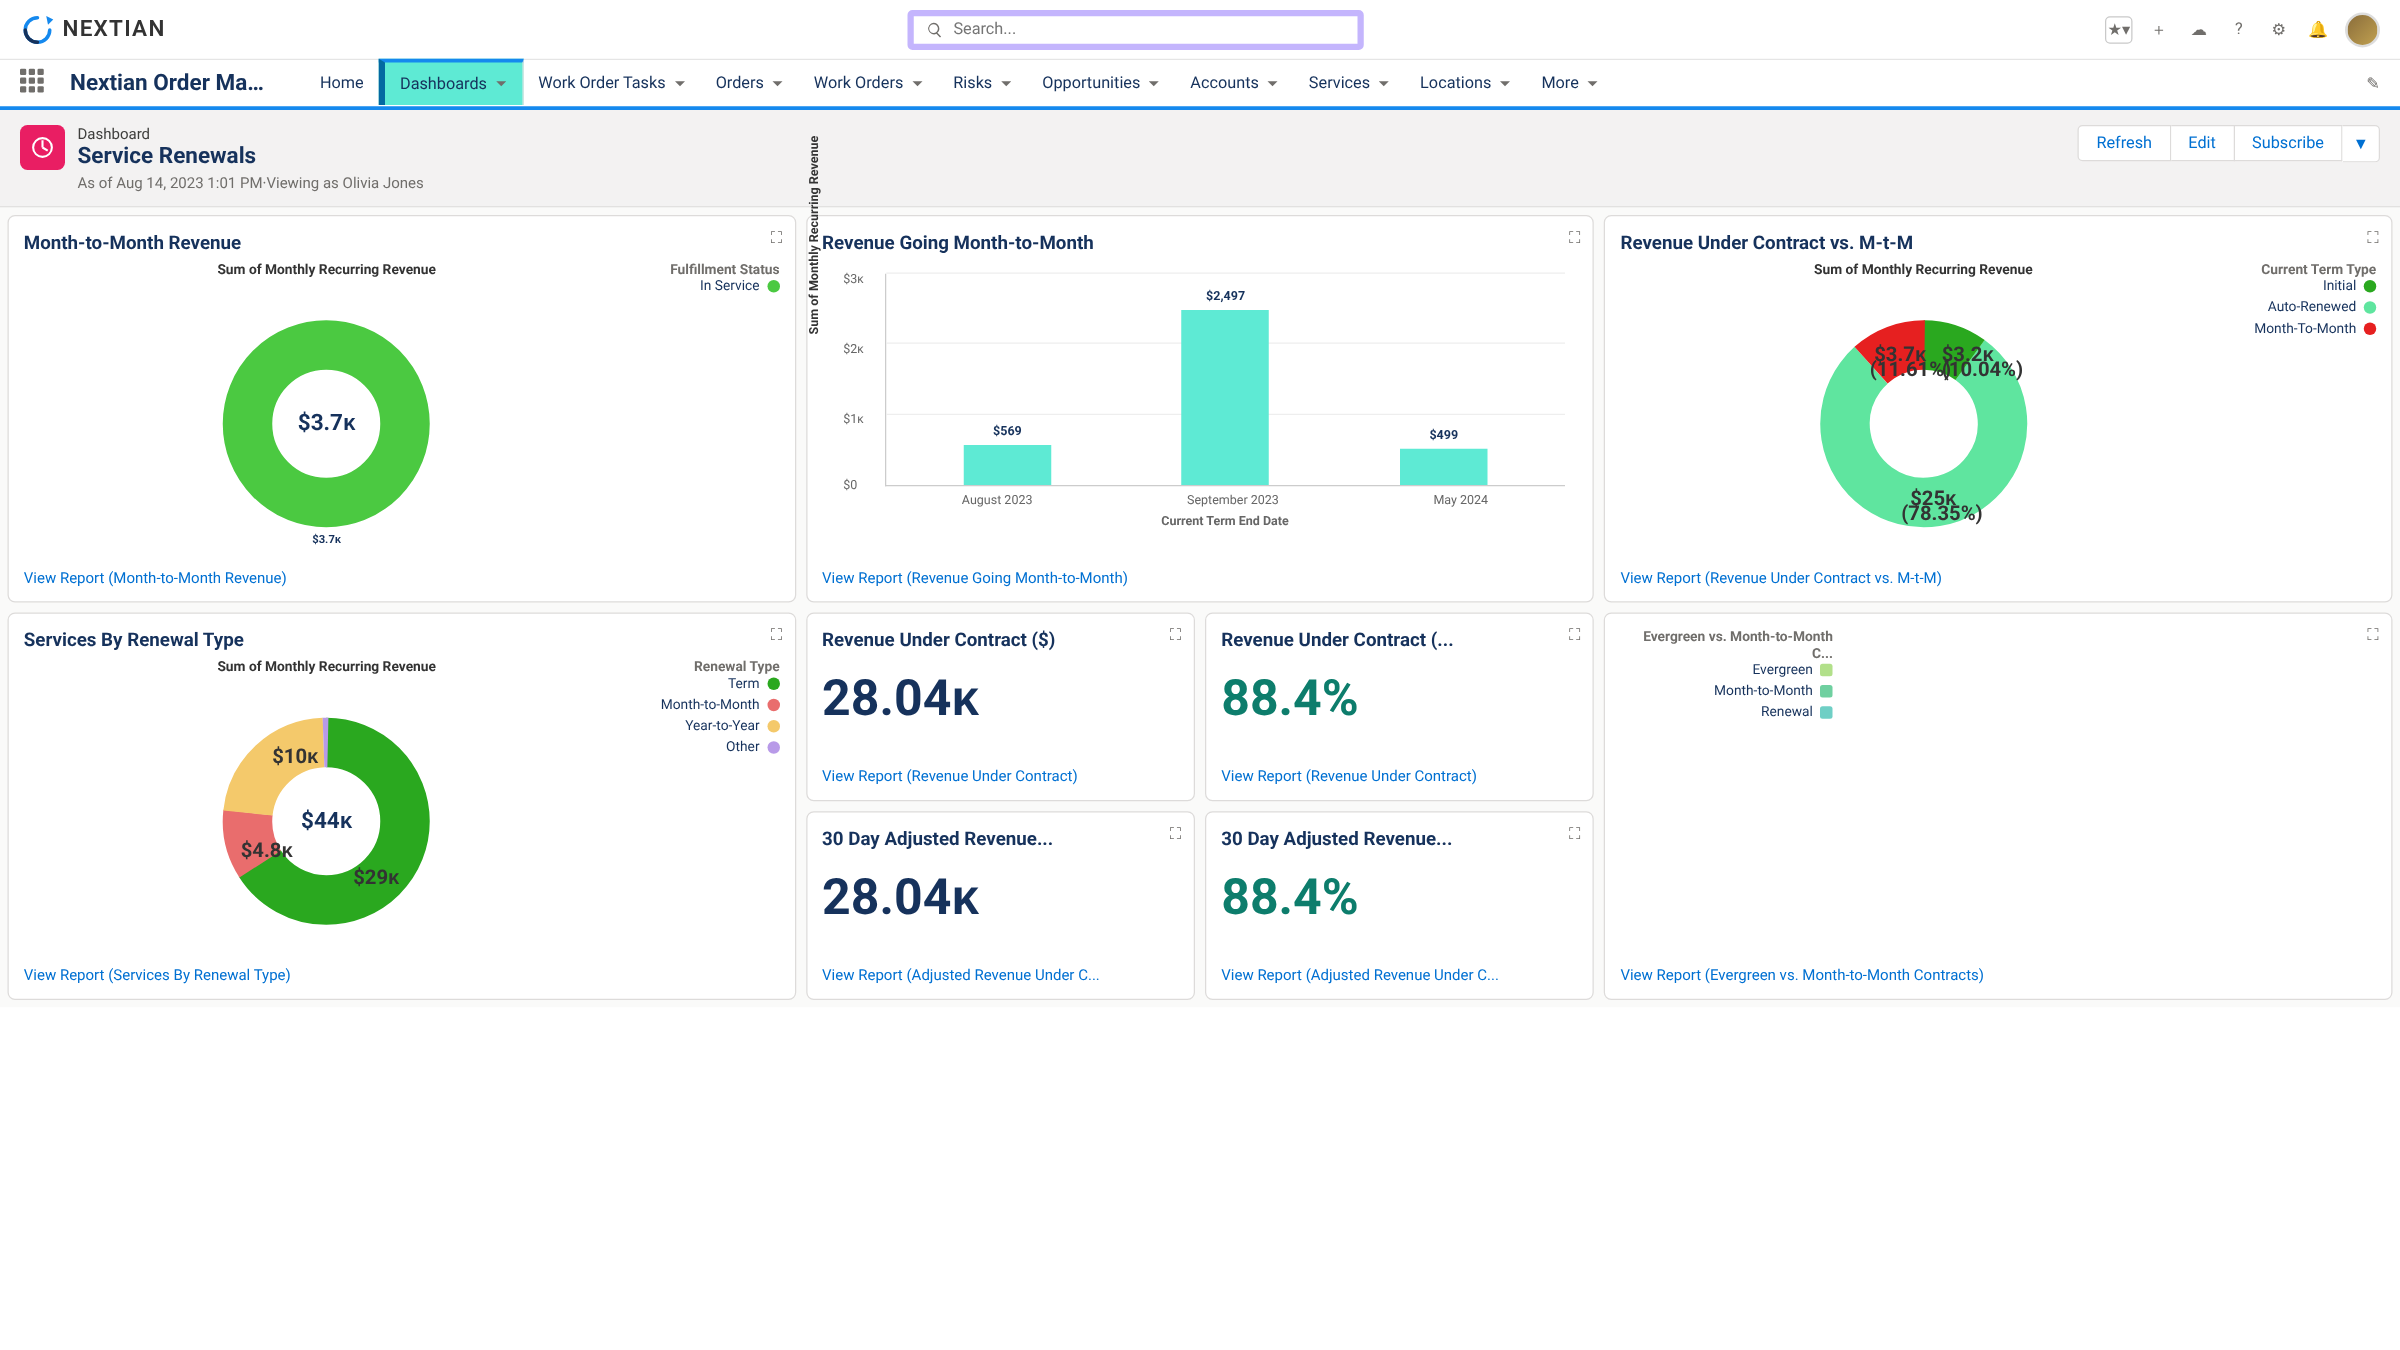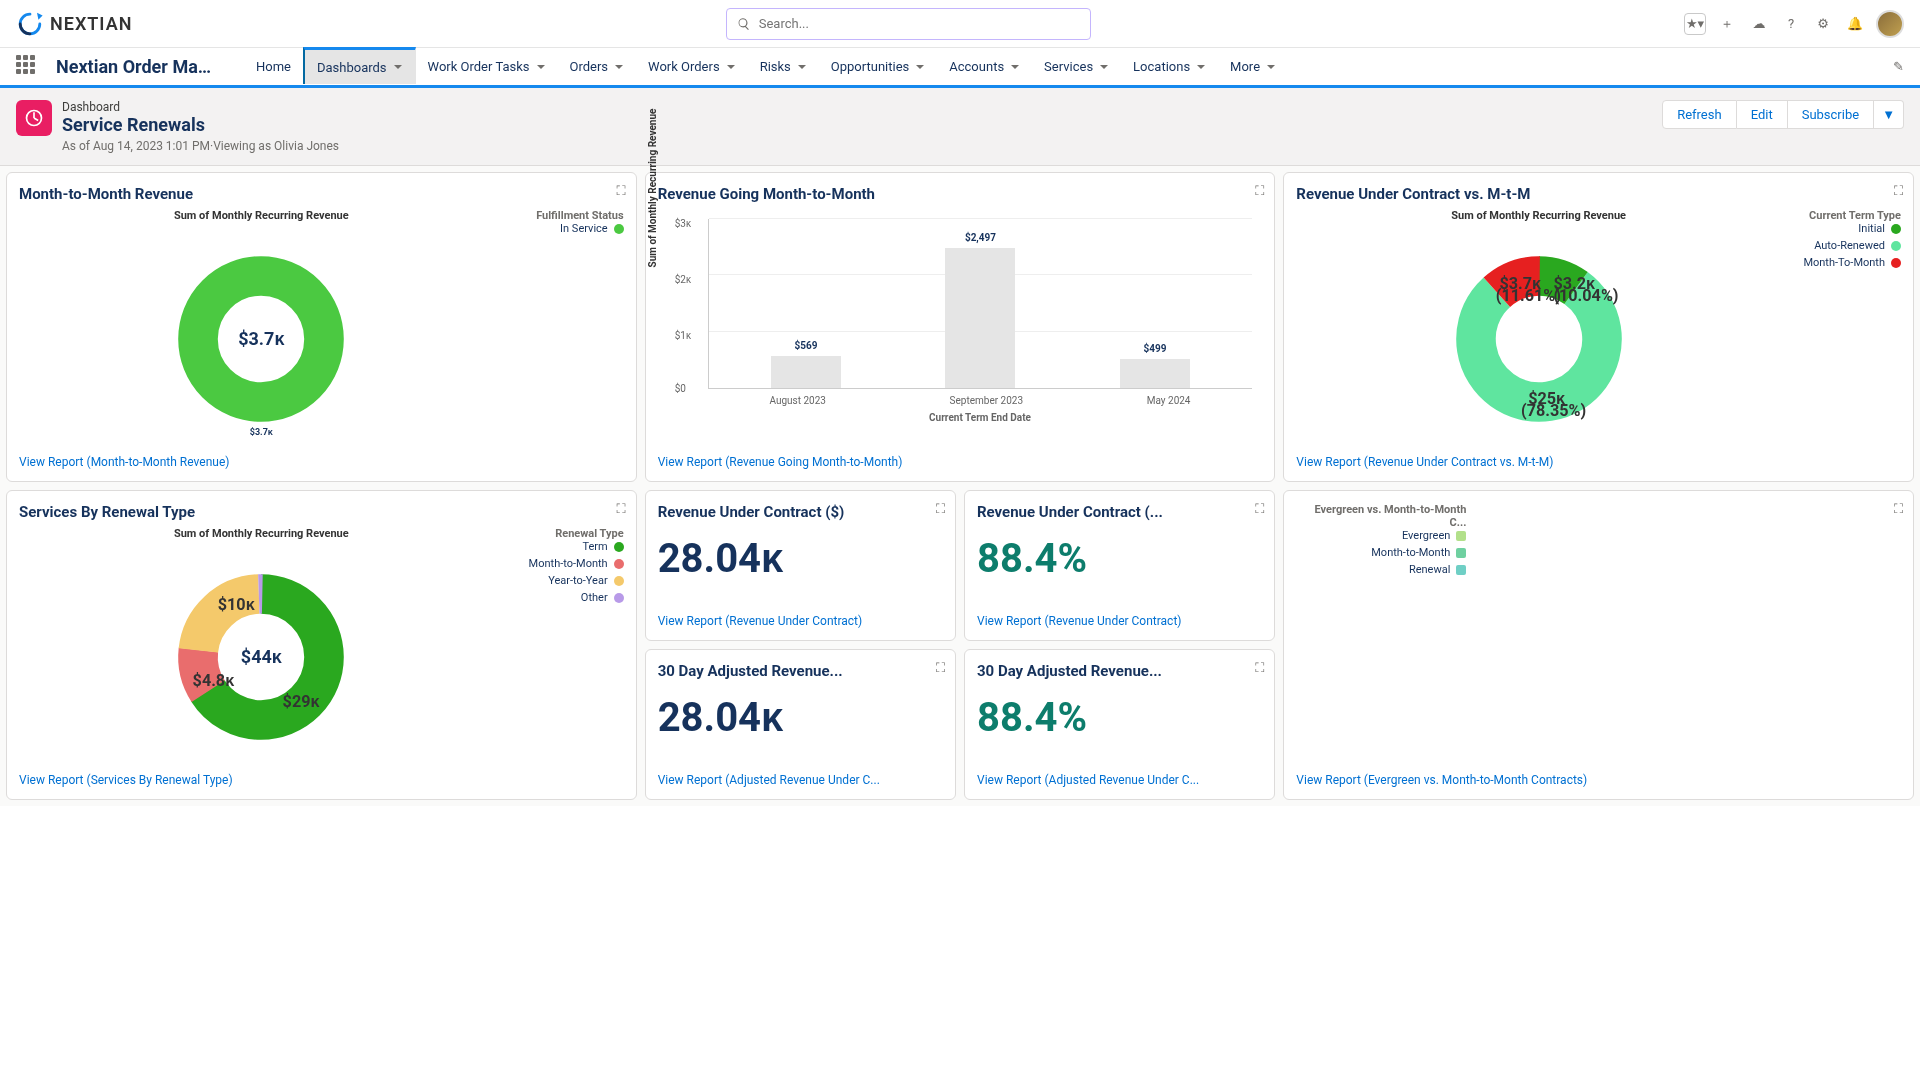--- a/index.html
+++ b/index.html
@@ -8,7 +8,7 @@
 .logo{display:flex;align-items:center;gap:6px;font-weight:600;font-size:18px;color:#333;letter-spacing:1px}
 .logo-icon{width:28px;height:28px}
 .search-wrap{flex:1;display:flex;justify-content:center}
-.search-box{width:365px;height:32px;border:1px solid #c4b5fd;border-radius:4px;display:flex;align-items:center;padding:0 10px;color:#706e6b}
+.search-box{width:365px;height:32px;border:5px solid #c4b5fd;border-radius:4px;display:flex;align-items:center;padding:0 10px;color:#706e6b}
 .search-box svg{width:14px;height:14px;margin-right:8px}
 .search-box input{border:none;outline:none;flex:1;font-size:13px}
 .top-icons{display:flex;align-items:center;gap:10px;color:#706e6b}

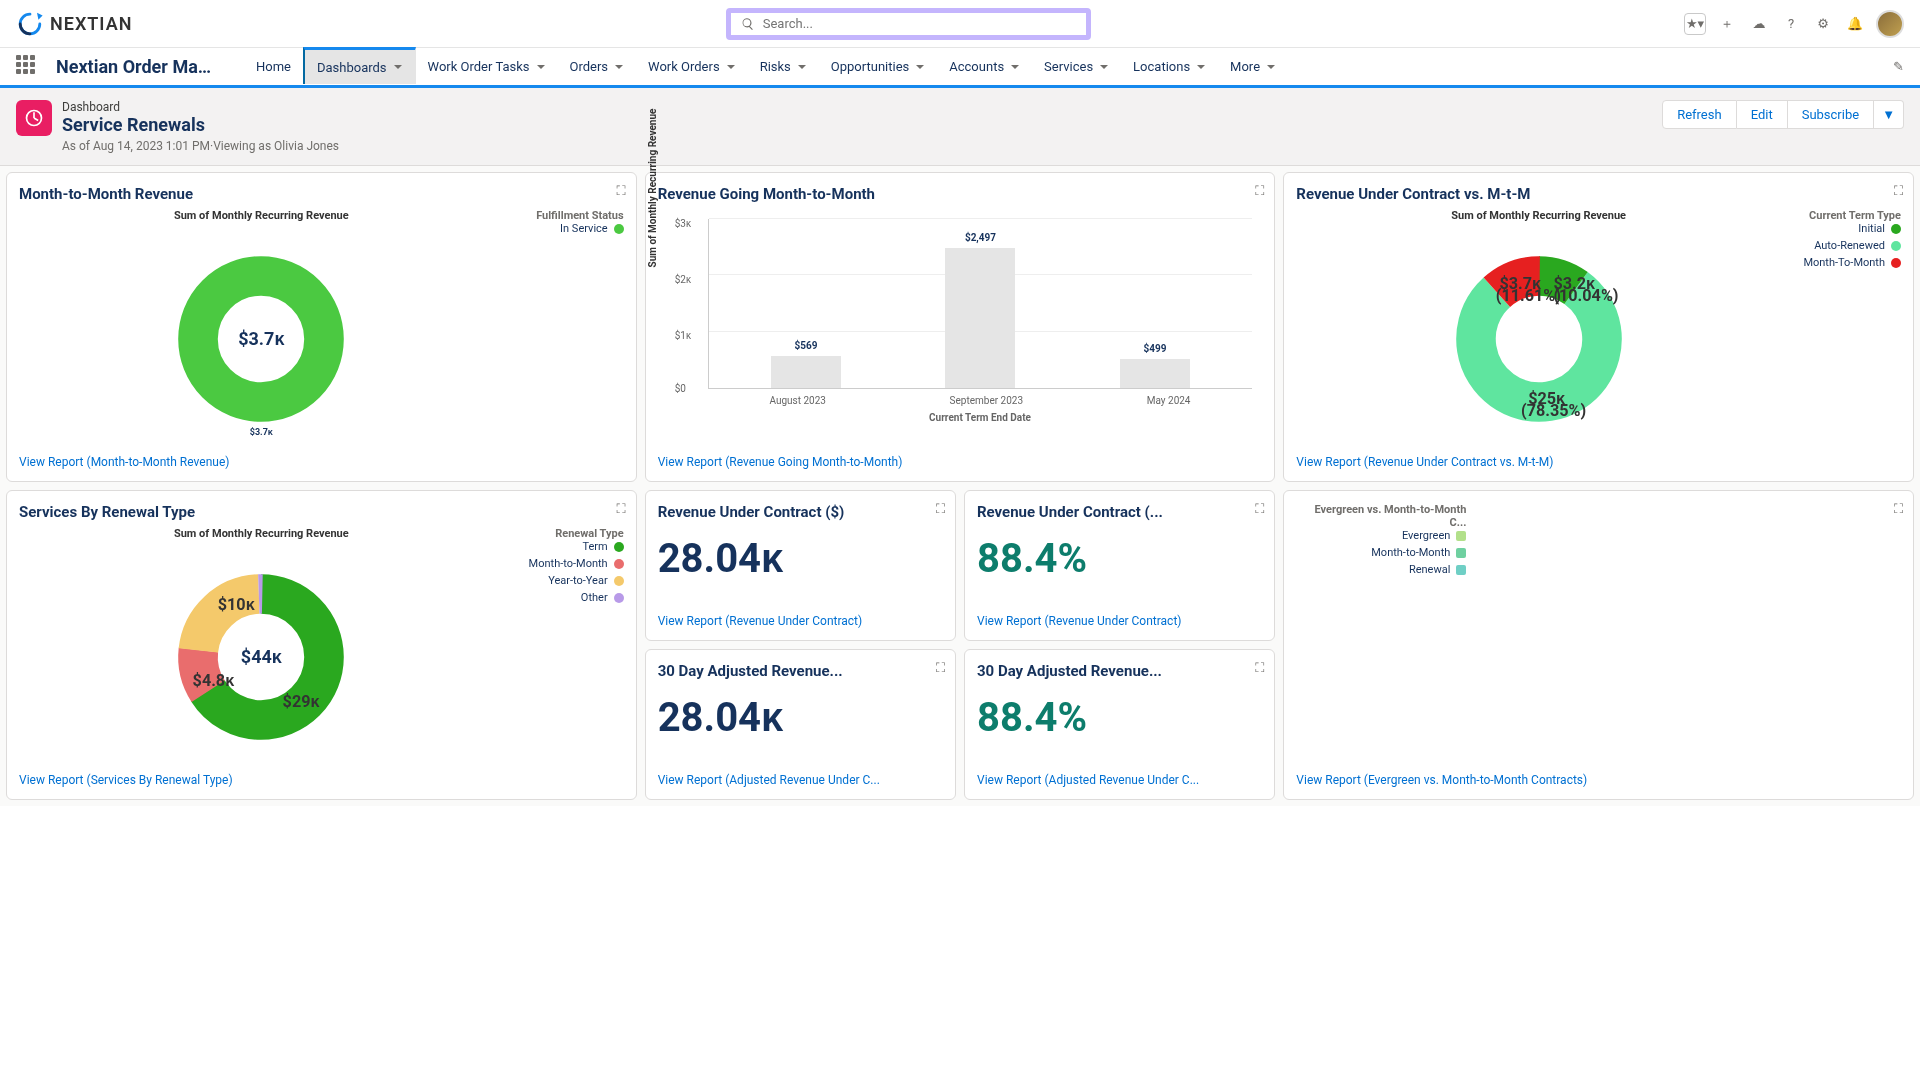--- a/index.html
+++ b/index.html
@@ -21,7 +21,7 @@
 .app-title{font-size:18px;font-weight:700;margin-right:24px;max-width:160px;overflow:hidden;text-overflow:ellipsis;white-space:nowrap}
 .nav-tabs{display:flex;align-items:flex-start;height:100%}
 .nav-tab{height:100%;padding:0 12px;display:flex;align-items:center;gap:6px;cursor:pointer;font-size:13px;color:#16325c}
-.nav-tab.active{background:#e5e5e5;border-top:3px solid #1589ee;border-left:2px solid #0369a1;border-right:1px solid #e5e5e5;margin-top:-1px}
+.nav-tab.active{background:#5eead4;border-top:3px solid #1589ee;border-left:5px solid #0369a1;border-right:1px solid #e5e5e5;margin-top:-1px}
 .nav-tab svg{width:10px;height:10px;fill:#706e6b}
 .nav-spacer{flex:1}
 .edit-pencil{color:#706e6b;cursor:pointer}

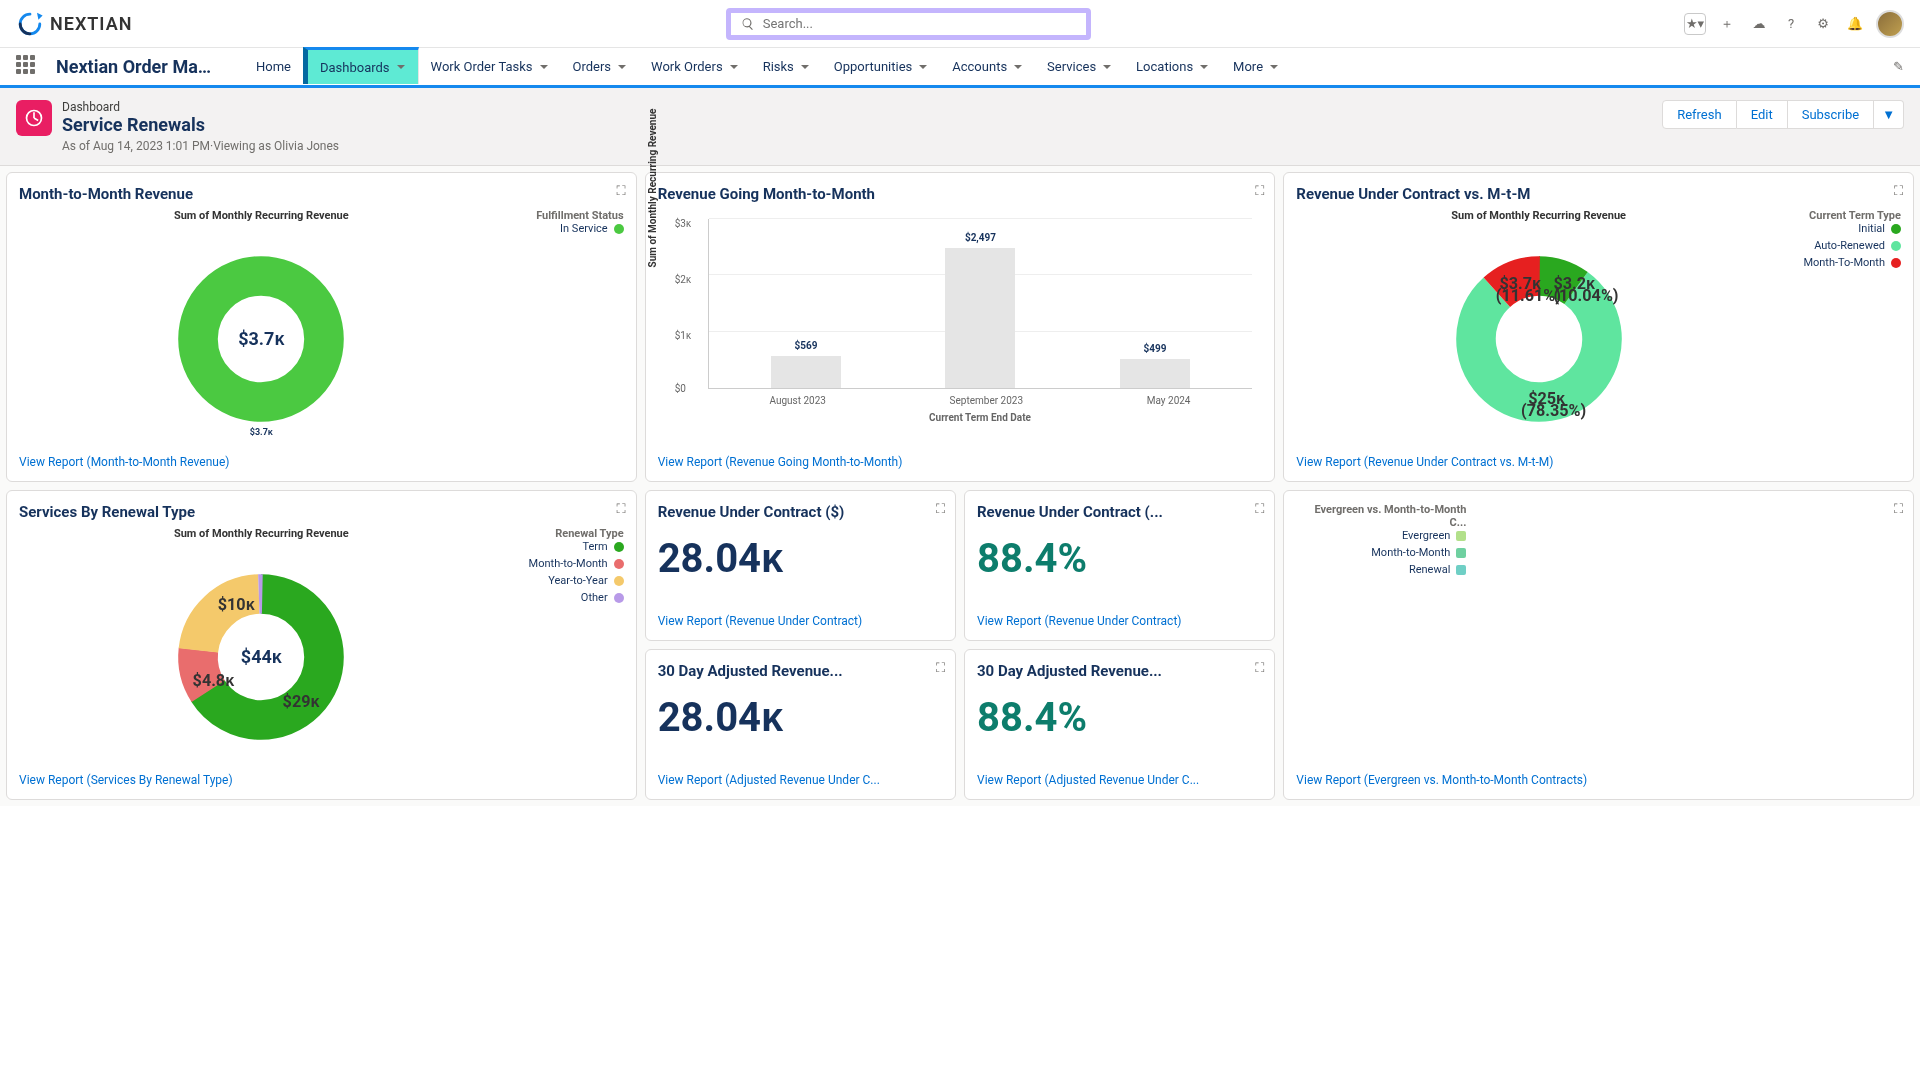--- a/index.html
+++ b/index.html
@@ -54,7 +54,7 @@
 .bar-grid{height:170px;border-left:1px solid #ccc;border-bottom:1px solid #ccc;position:relative;display:flex;align-items:flex-end;justify-content:space-around;padding:0 10px}
 .bar-tick{position:absolute;left:-34px;font-size:10px;color:#666}
 .bar-gridline{position:absolute;left:0;right:0;border-top:1px solid #eee}
-.bar{width:70px;background:#e5e5e5;position:relative}
+.bar{width:70px;background:#5eead4;position:relative}
 .bar-label{position:absolute;top:-16px;left:50%;transform:translateX(-50%);font-size:10px;font-weight:700;white-space:nowrap}
 .bar-xlabels{display:flex;justify-content:space-around;font-size:10px;color:#666;margin-top:6px}
 .bar-xtitle{text-align:center;font-size:10px;font-weight:700;color:#666;margin-top:6px}

